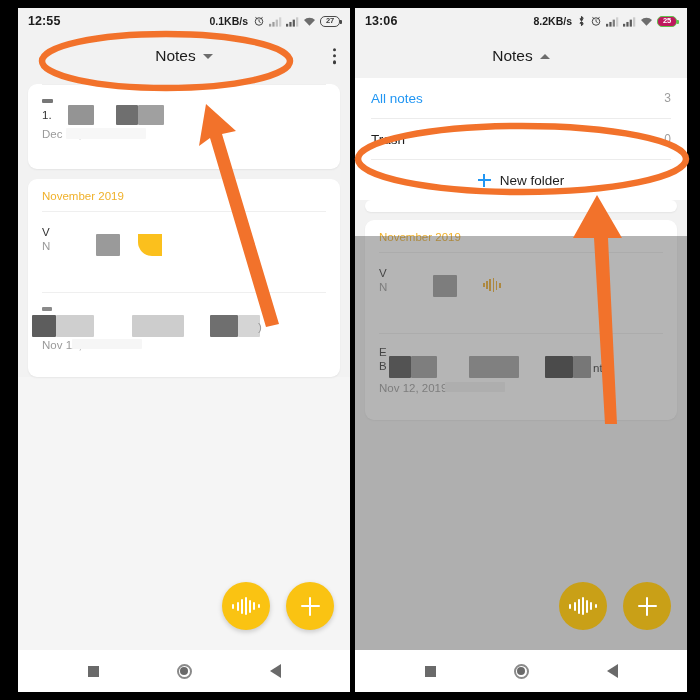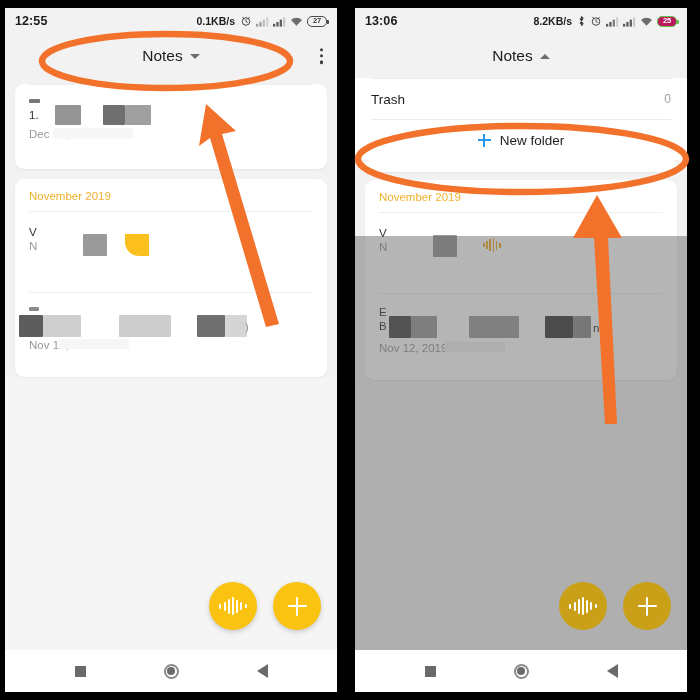--- a/index.html
+++ b/index.html
@@ -12,7 +12,7 @@
 
   
   .panel{position:absolute;top:8px;height:684px;width:332px;overflow:hidden;background:#f5f5f5;}
-  .panel.left{left:5px;}
+  .panel.left{left:18px;}
   .panel.right{left:355px;}
 
   

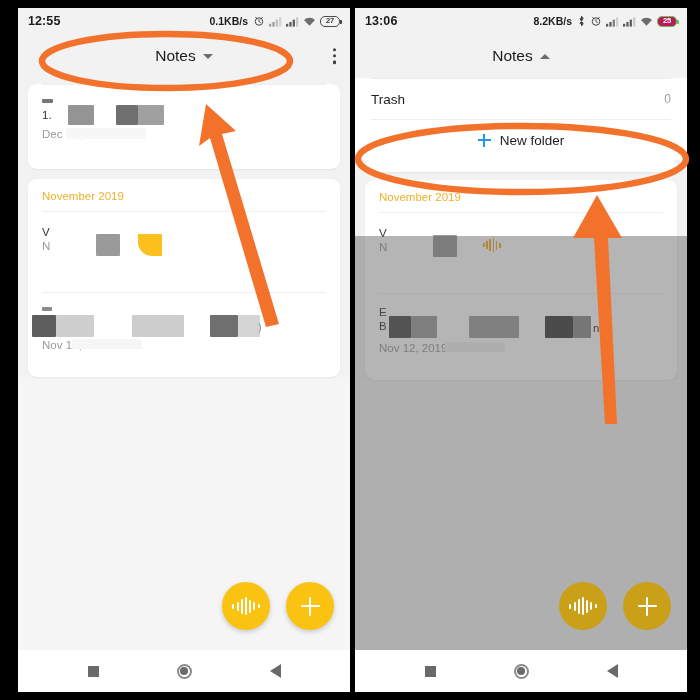--- a/index.html
+++ b/index.html
@@ -272,6 +272,10 @@
     </div>
 
     <div class="dropdown">
+      <div class="dd-row">
+        <span class="dd-label active">All notes</span>
+        <span class="dd-count">3</span>
+      </div>
       <div class="dd-div"></div>
       <div class="dd-row">
         <span class="dd-label plain">Trash</span>

